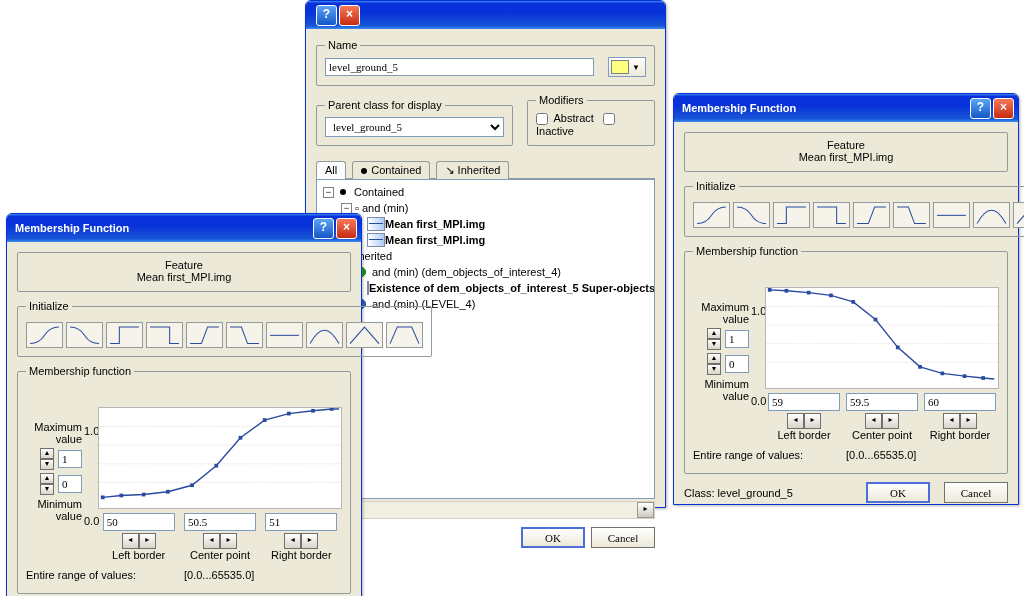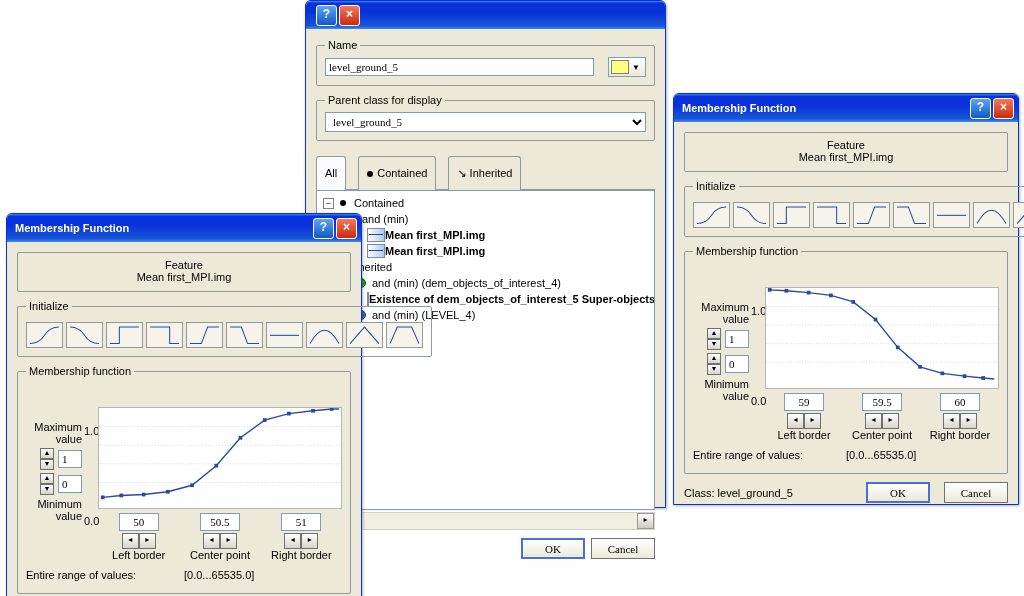--- a/index.html
+++ b/index.html
@@ -79,6 +79,11 @@
         <legend>Parent class for display</legend>
         <select class="txt" style="width:100%;height:20px"><option>level_ground_5</option></select>
       </fieldset>
+      <fieldset style="width:110px">
+        <legend>Modifiers</legend>
+        <label><input type="checkbox" class="chk" style=""> <span>Abstract</span></label>
+        <label style="margin-left:6px"><input type="checkbox" class="chk" style=""> <span>Inactive</span></label>
+      </fieldset>
     </div>
 
     <div style="margin-top:6px">

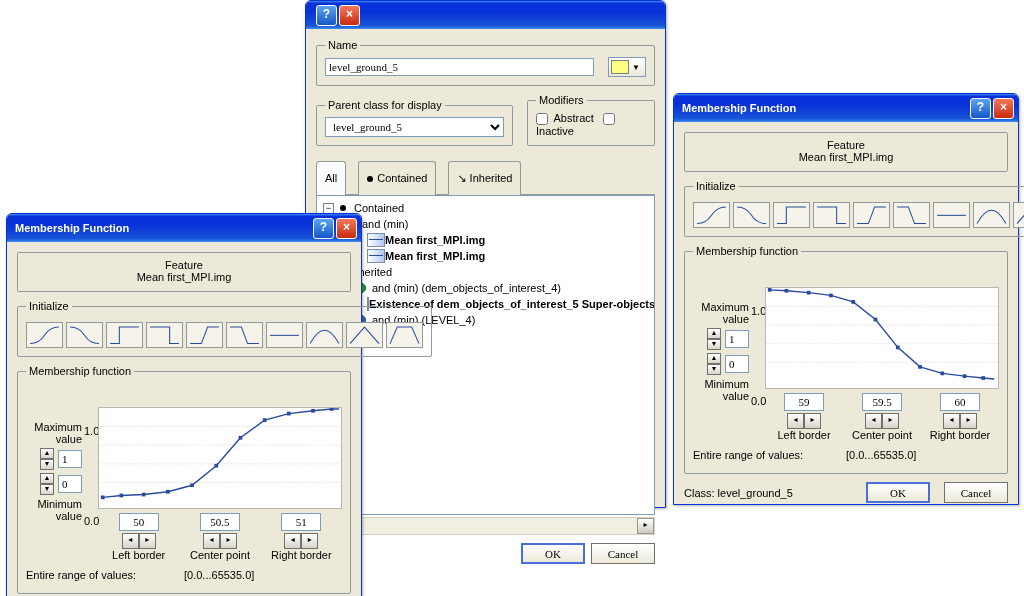--- a/index.html
+++ b/index.html
@@ -16,7 +16,7 @@
 .btn{background:linear-gradient(to bottom,#fff,#ece9d8);border:1px solid #707070;border-radius:0;height:21px;font:11px Tahoma;padding:0 8px;cursor:pointer;min-width:64px}
 .btn.default{border:2px solid #4a6fd8;padding:0 7px}
 .tabs{display:flex;border-bottom:1px solid #919b9c;margin-bottom:0}
-.tab{background:#ece9d8;border:1px solid #919b9c;border-bottom:none;border-radius:3px 3px 0 0;padding:10px 8px;margin-right:12px;cursor:pointer;position:relative;top:1px}
+.tab{background:#ece9d8;border:1px solid #919b9c;border-bottom:none;border-radius:3px 3px 0 0;padding:2px 8px;margin-right:6px;cursor:pointer;position:relative;top:1px}
 .tab.active{background:#fcfcfe;z-index:2}
 .tree{background:#fff;border:1px solid #7f9db9;height:310px;padding:4px;overflow:auto;font-size:11px;line-height:16px}
 .tree .row{white-space:nowrap;display:flex;align-items:center}

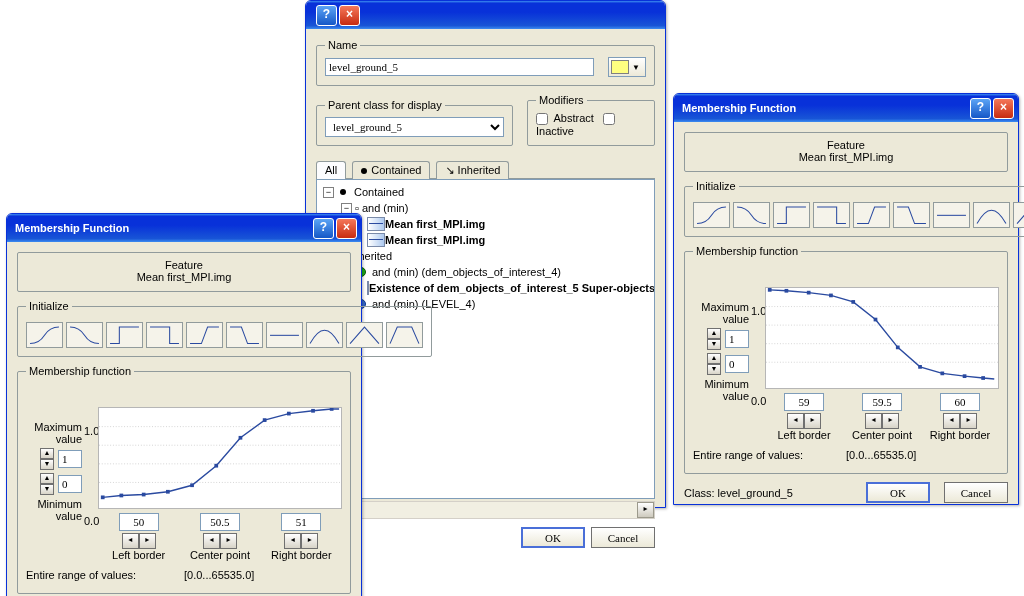--- a/index.html
+++ b/index.html
@@ -43,7 +43,7 @@
 .val-row{display:flex;gap:4px;align-items:center;margin:3px 0}
 .lr-row{display:flex;margin-left:72px;margin-top:4px}
 .lr-col{flex:1;text-align:center}
-.lr-col .txt{width:40px;text-align:center}
+.lr-col .txt{width:72px;text-align:left}
 .nudge{display:inline-flex;margin-top:2px}
 .nudge div{width:15px;height:14px;border:1px solid #707070;background:linear-gradient(to bottom,#fff,#d8d4c8);font-size:8px;text-align:center;line-height:12px;cursor:pointer}
 .footer{display:flex;justify-content:flex-end;gap:6px;margin-top:8px}

